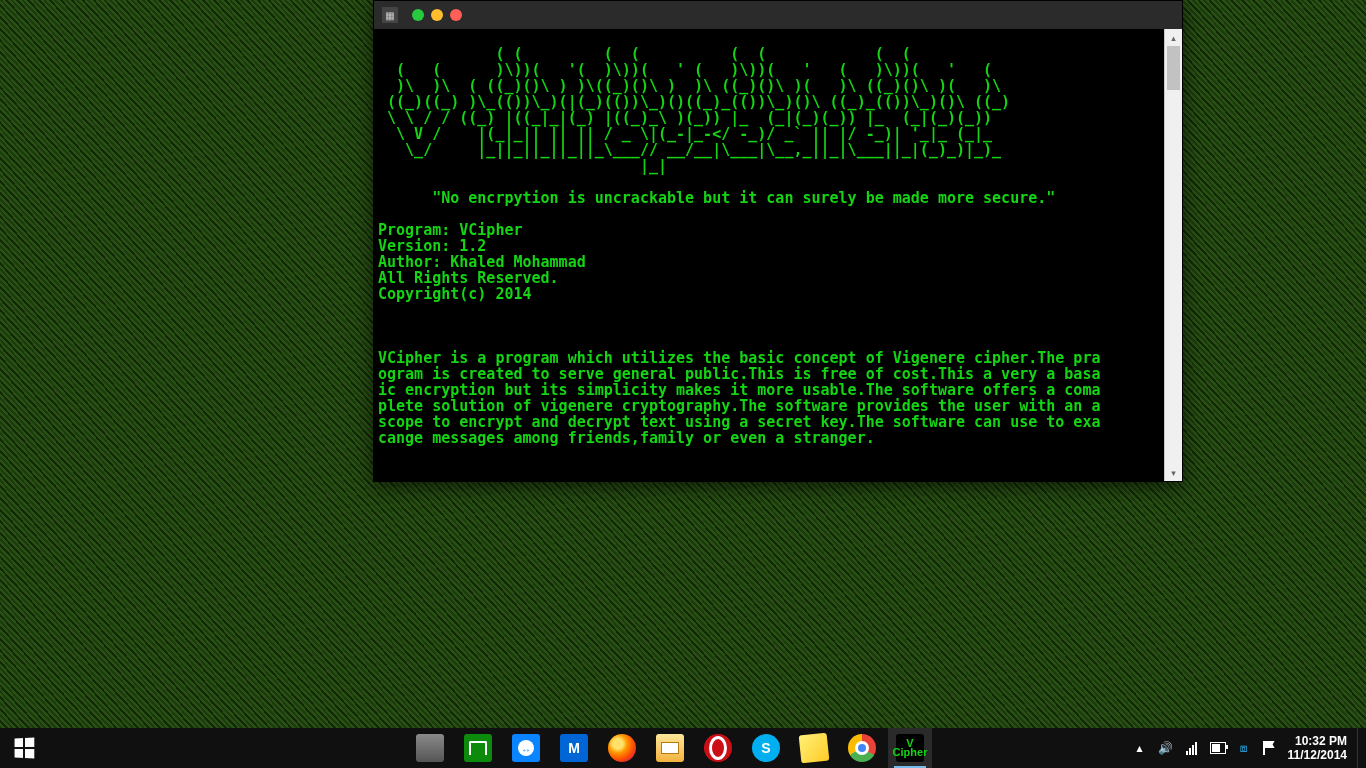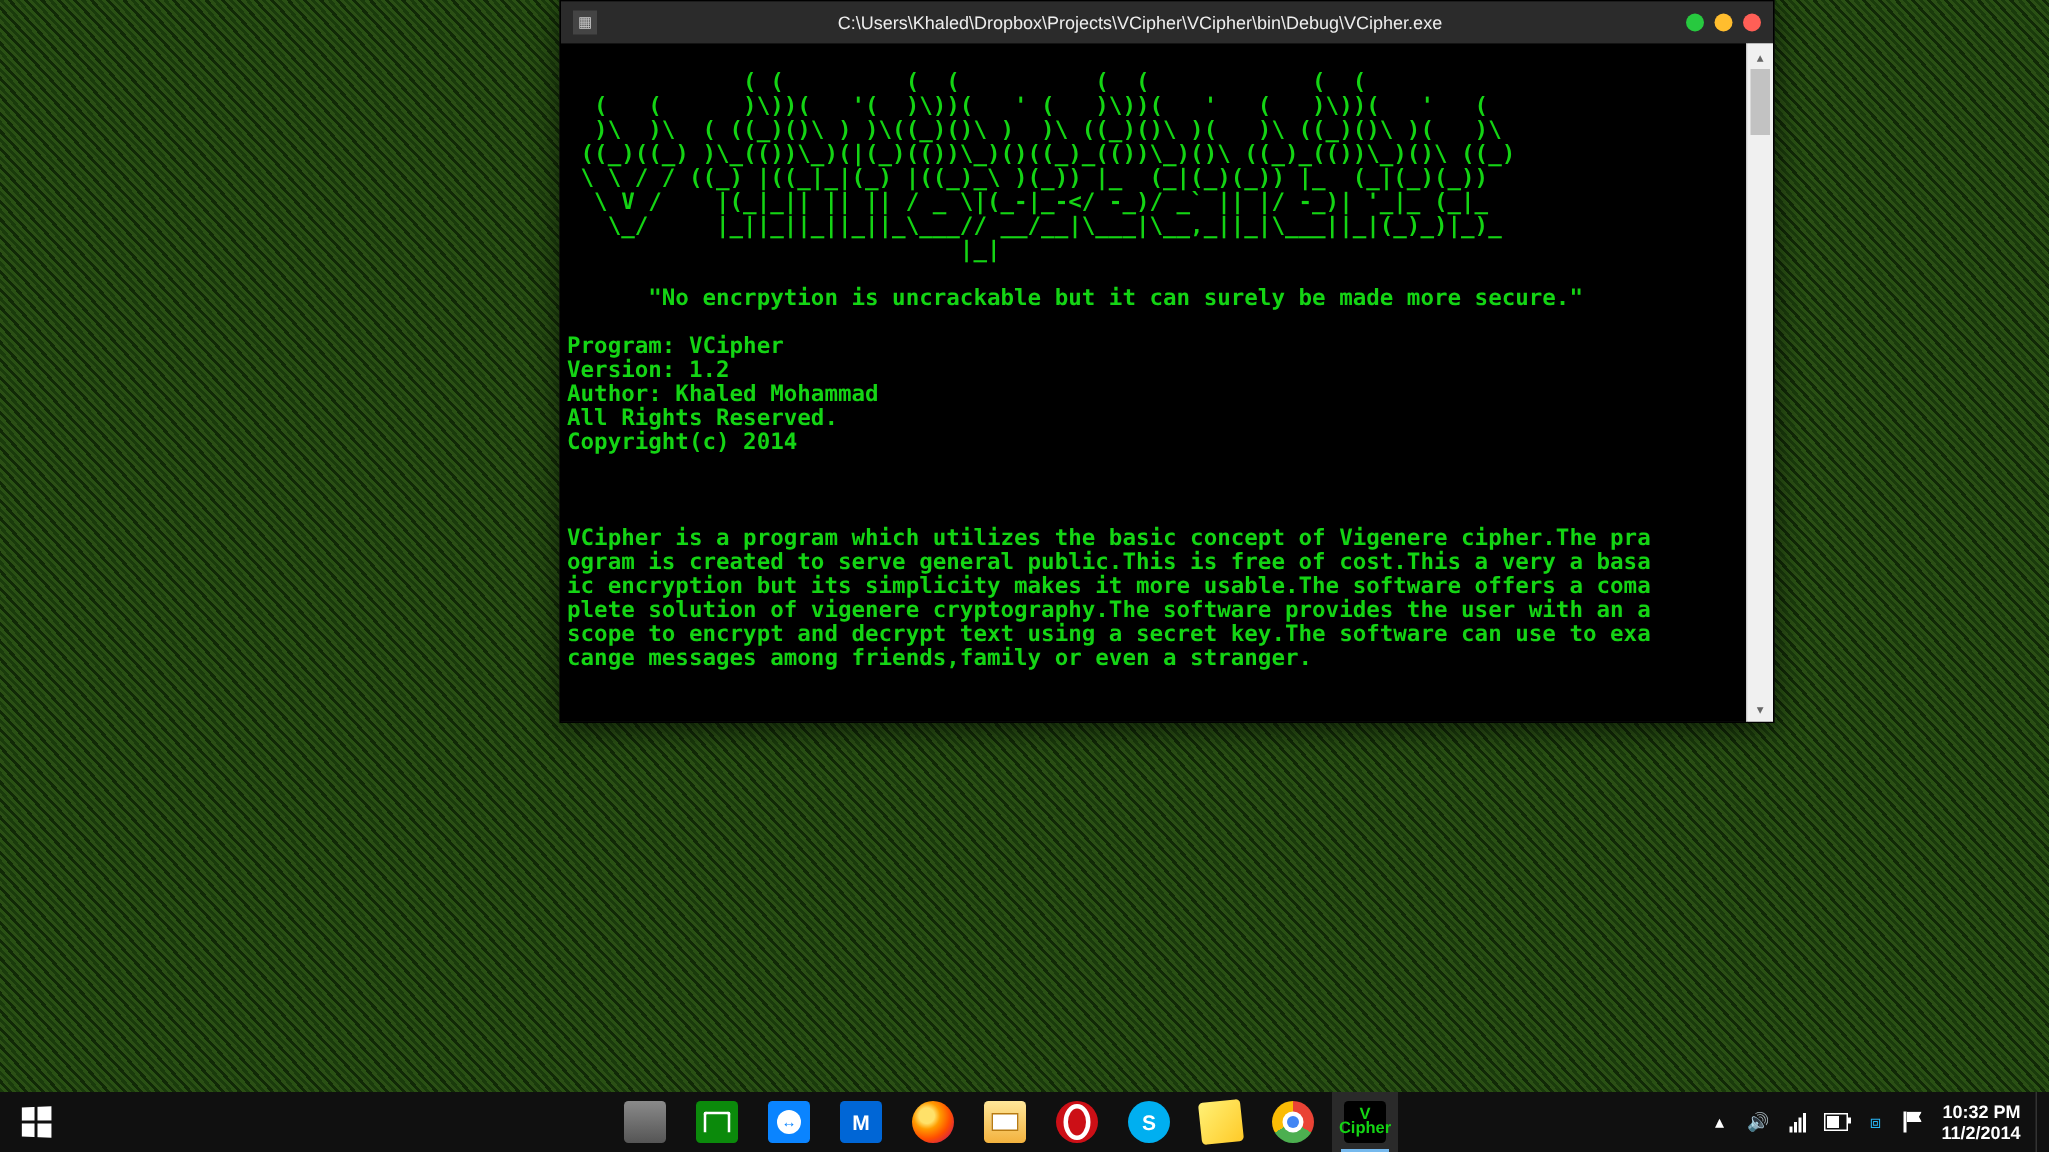--- a/index.html
+++ b/index.html
@@ -113,7 +113,6 @@
 <div class="win">
   <div class="titlebar">
     <span class="icon">▦</span>
-    <span class="title">C:\Users\Khaled\Dropbox\Projects\VCipher\VCipher\bin\Debug\VCipher.exe</span>
     <div class="dots">
       <span class="dot min"></span>
       <span class="dot max"></span>

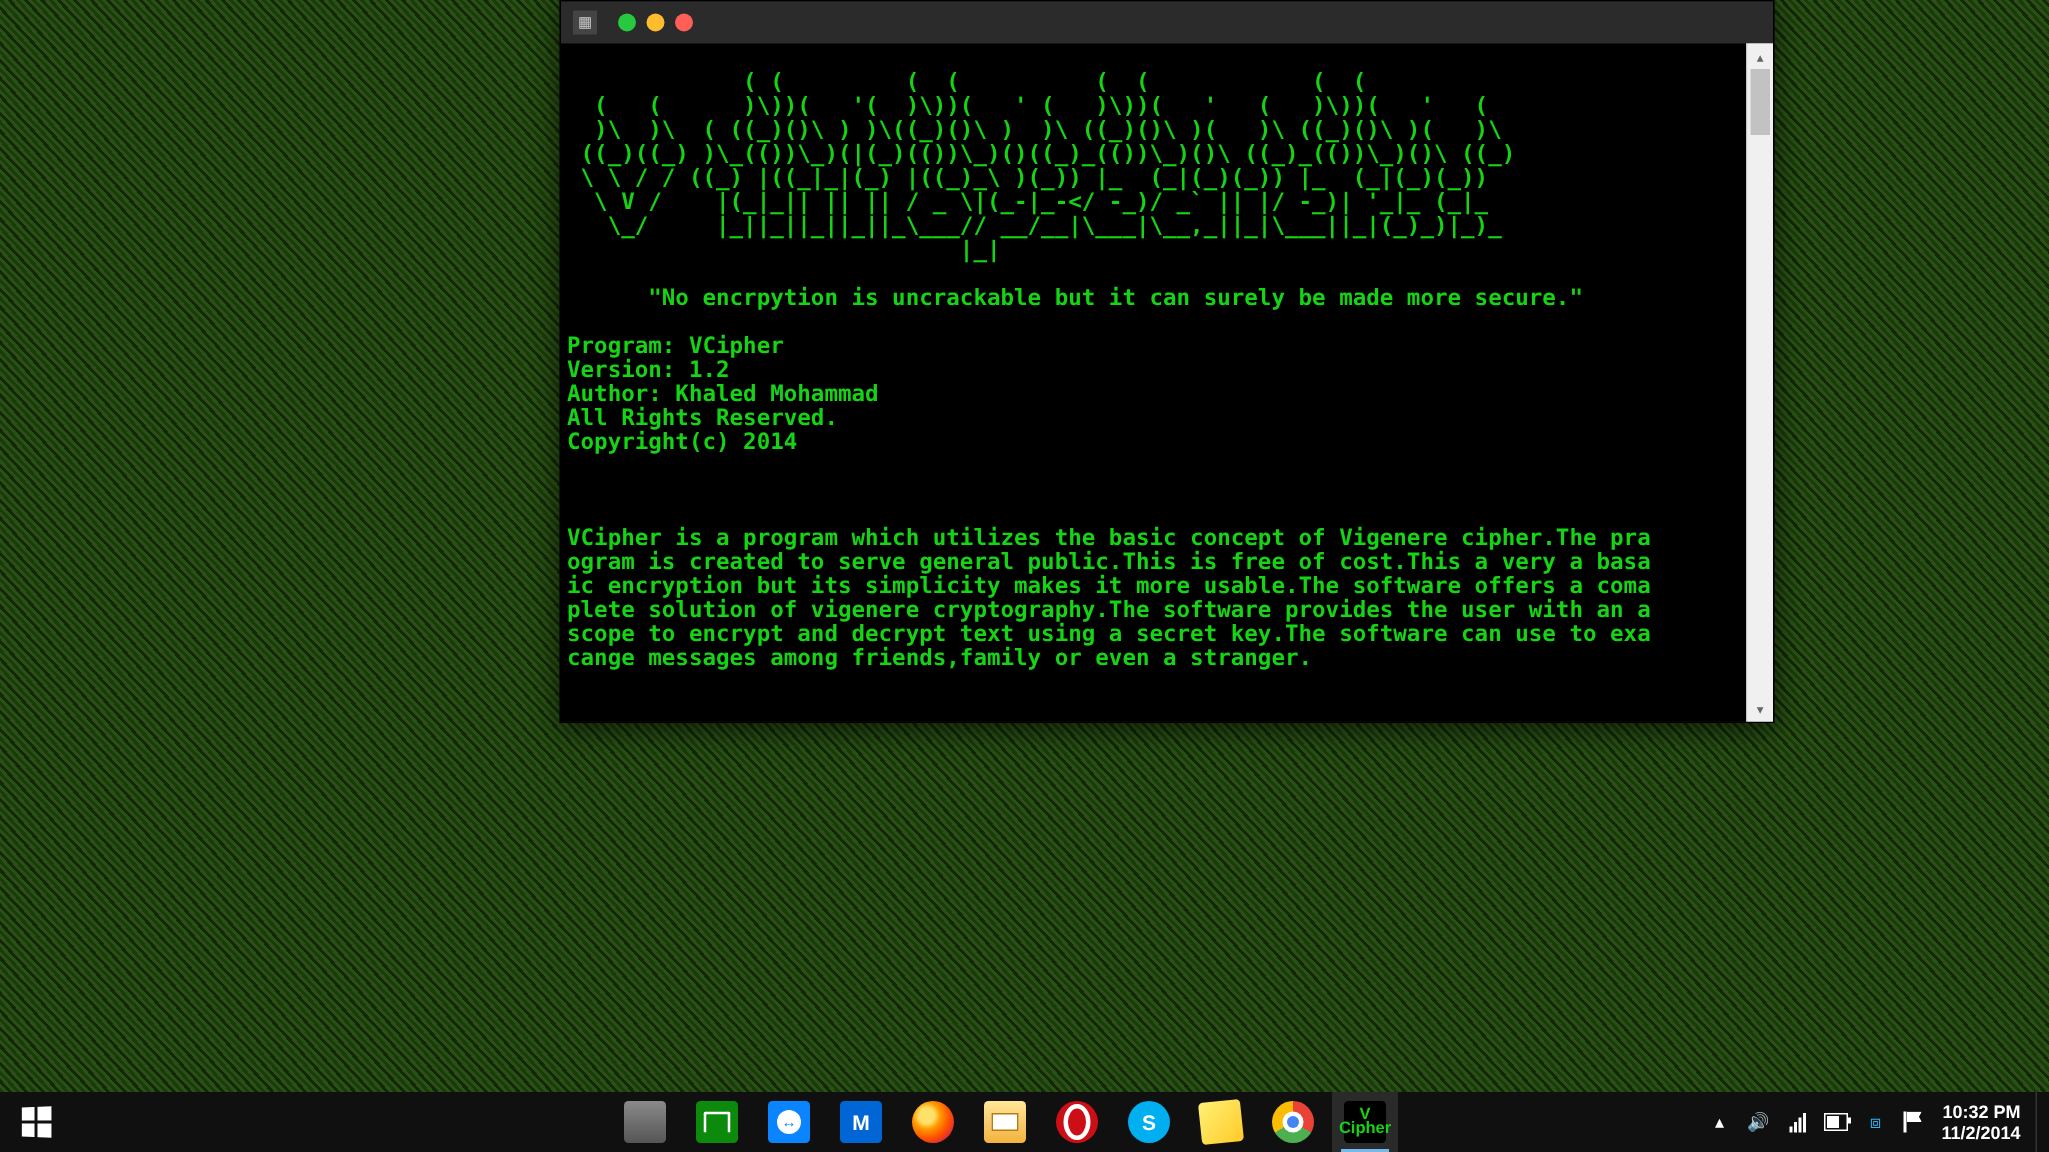--- a/index.html
+++ b/index.html
@@ -229,7 +229,7 @@
   </div>
   <div class="clock">
     <div>10:32 PM</div>
-    <div>11/2/2014</div>
+    <div>11/12/2014</div>
   </div>
   <div class="showdesk"></div>
 </div>

